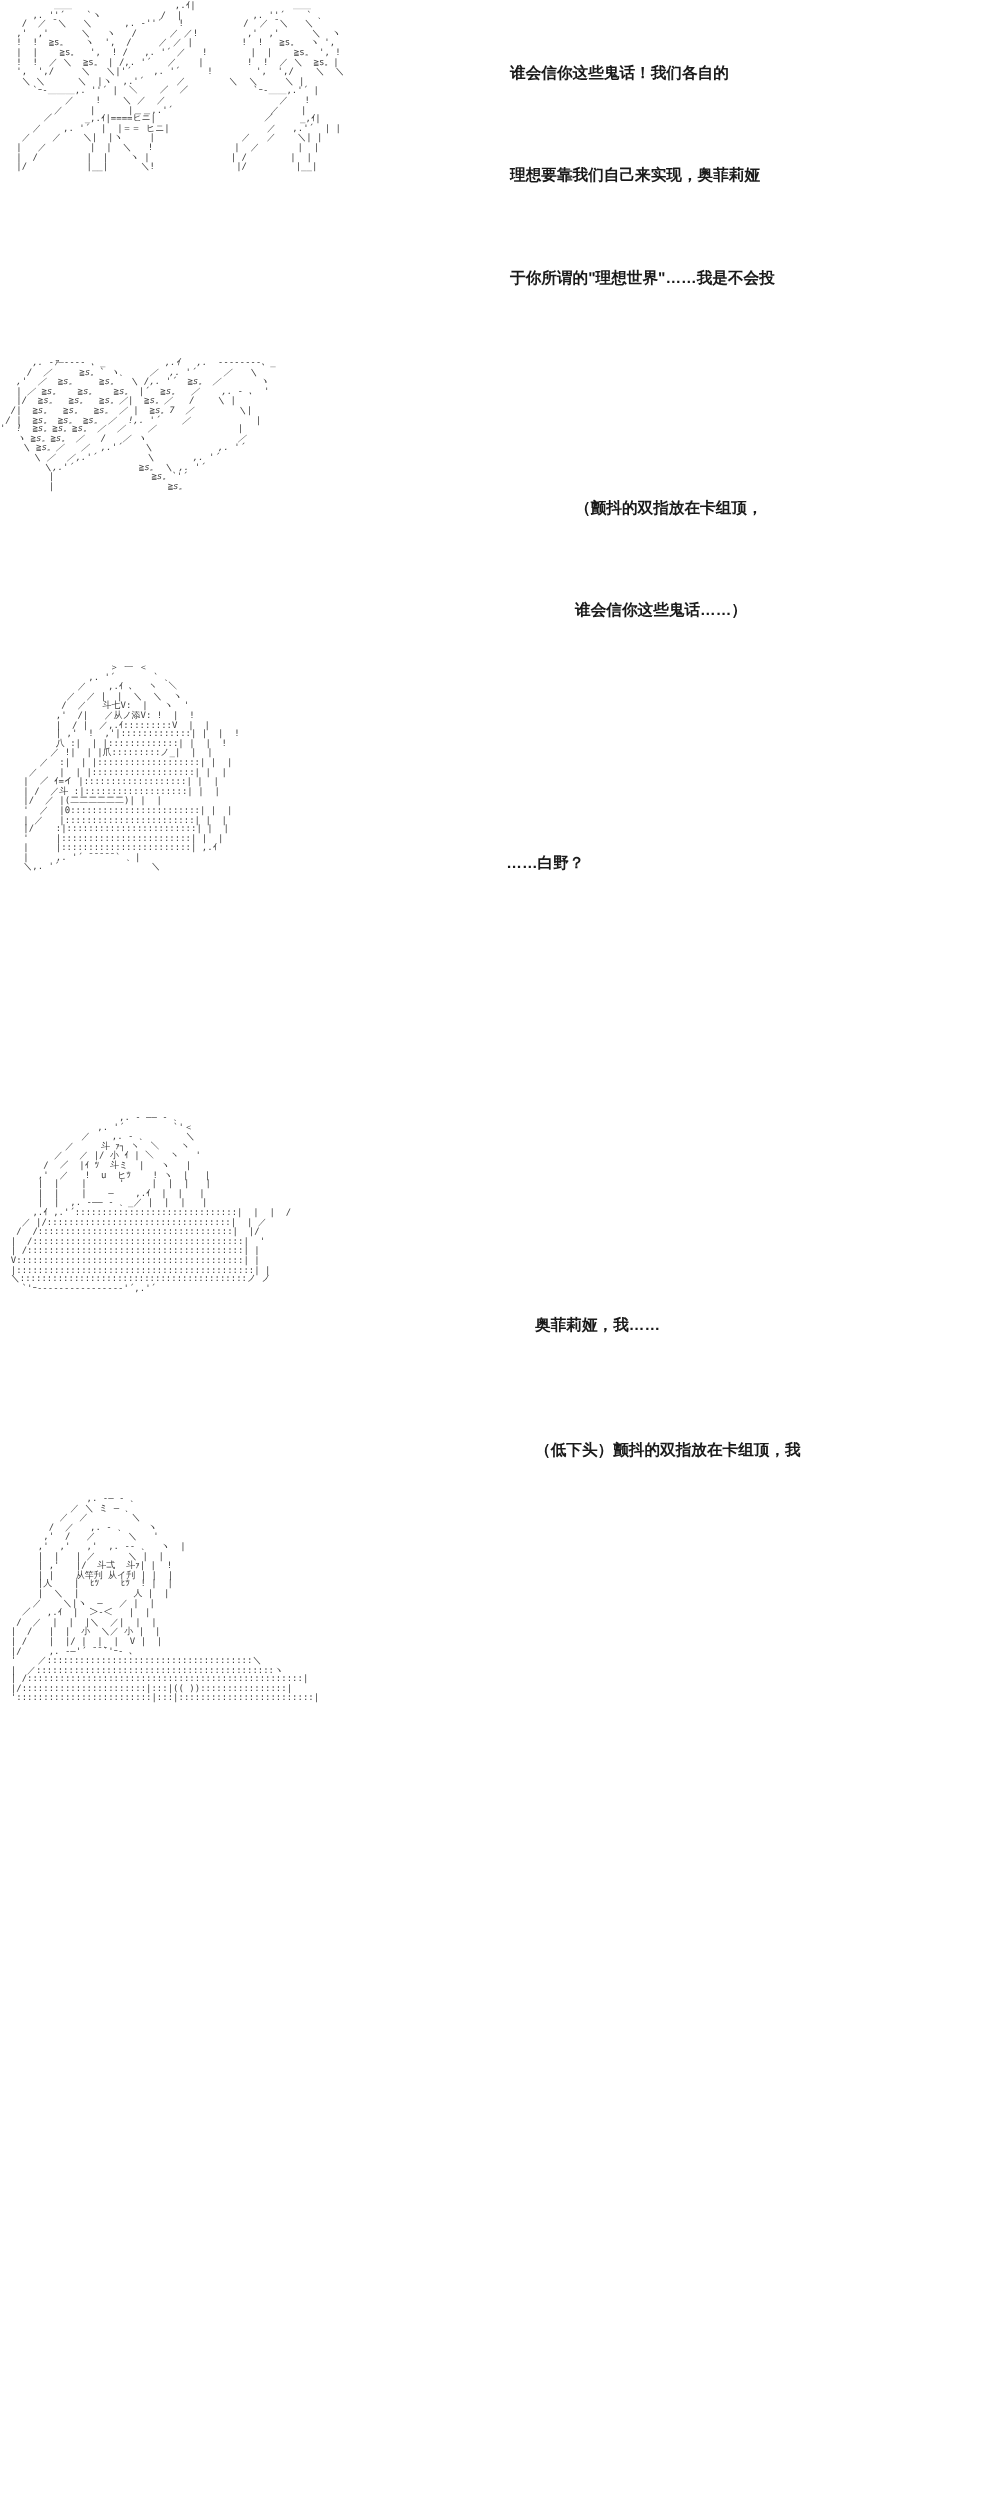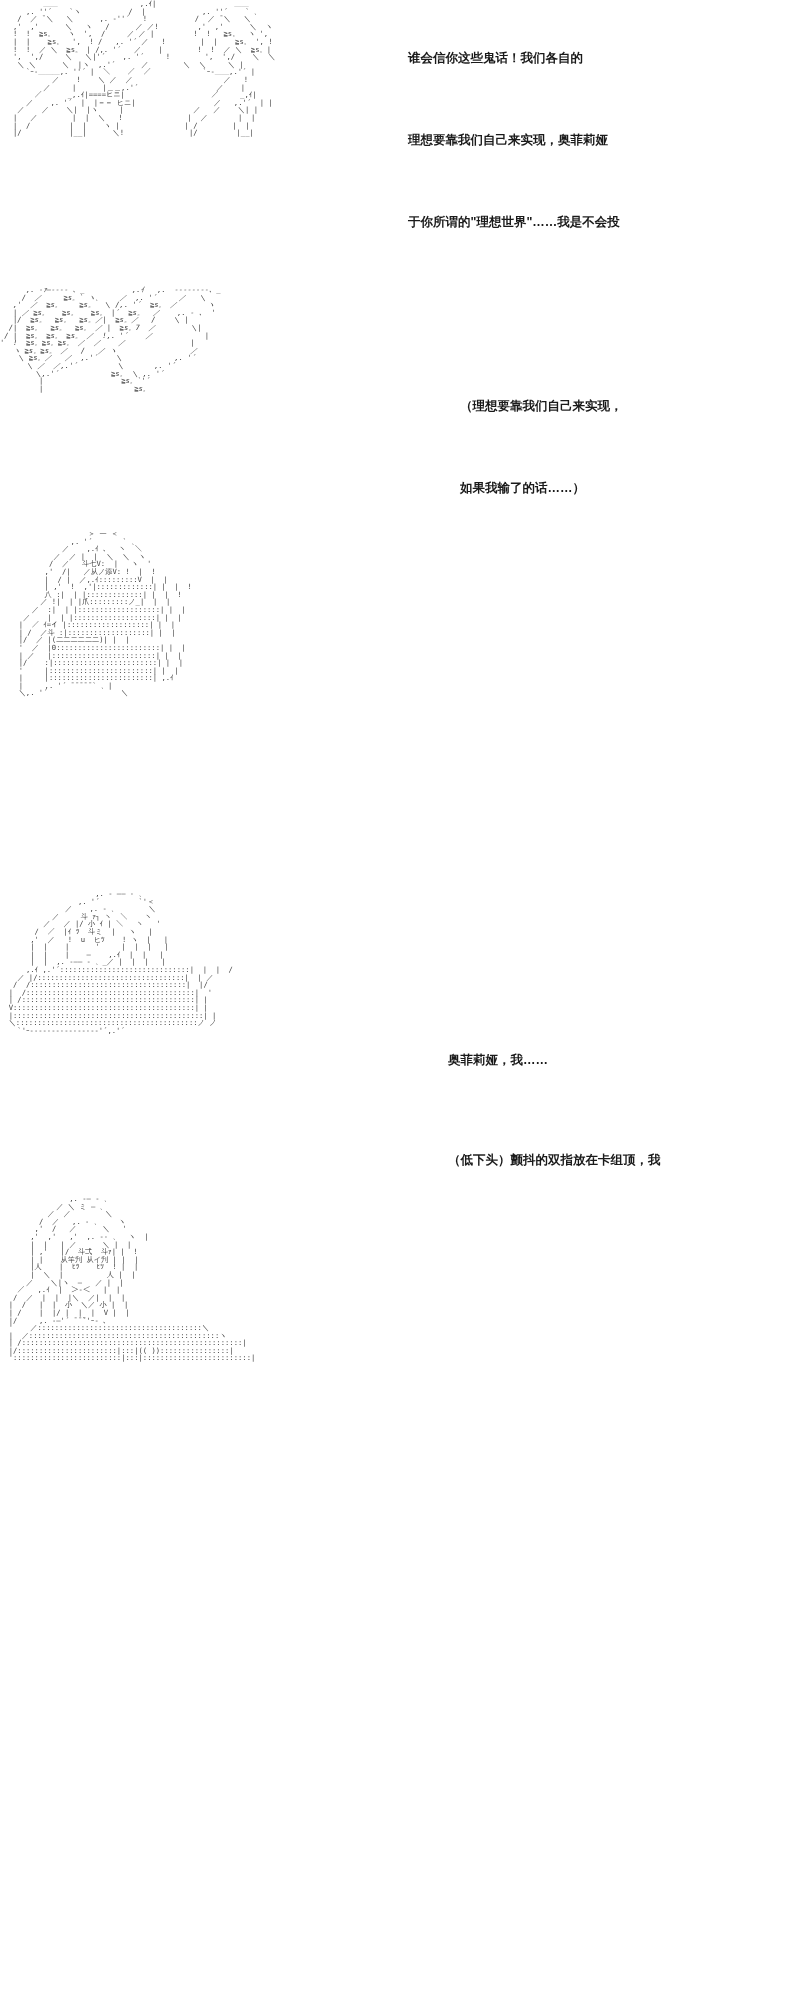--- a/index.html
+++ b/index.html
@@ -99,7 +99,7 @@
          |                  ≧s。`'´
          |                     ≧s。</pre>
     <div class="text-block" style="left:460px; top:78px; width:230px;">
-      <p>（理想要靠我们自己来实现，</p>
+      <p>（颤抖的双指放在卡组顶，</p>
       <p>如果我输了的话……）</p>
     </div>
   </div>

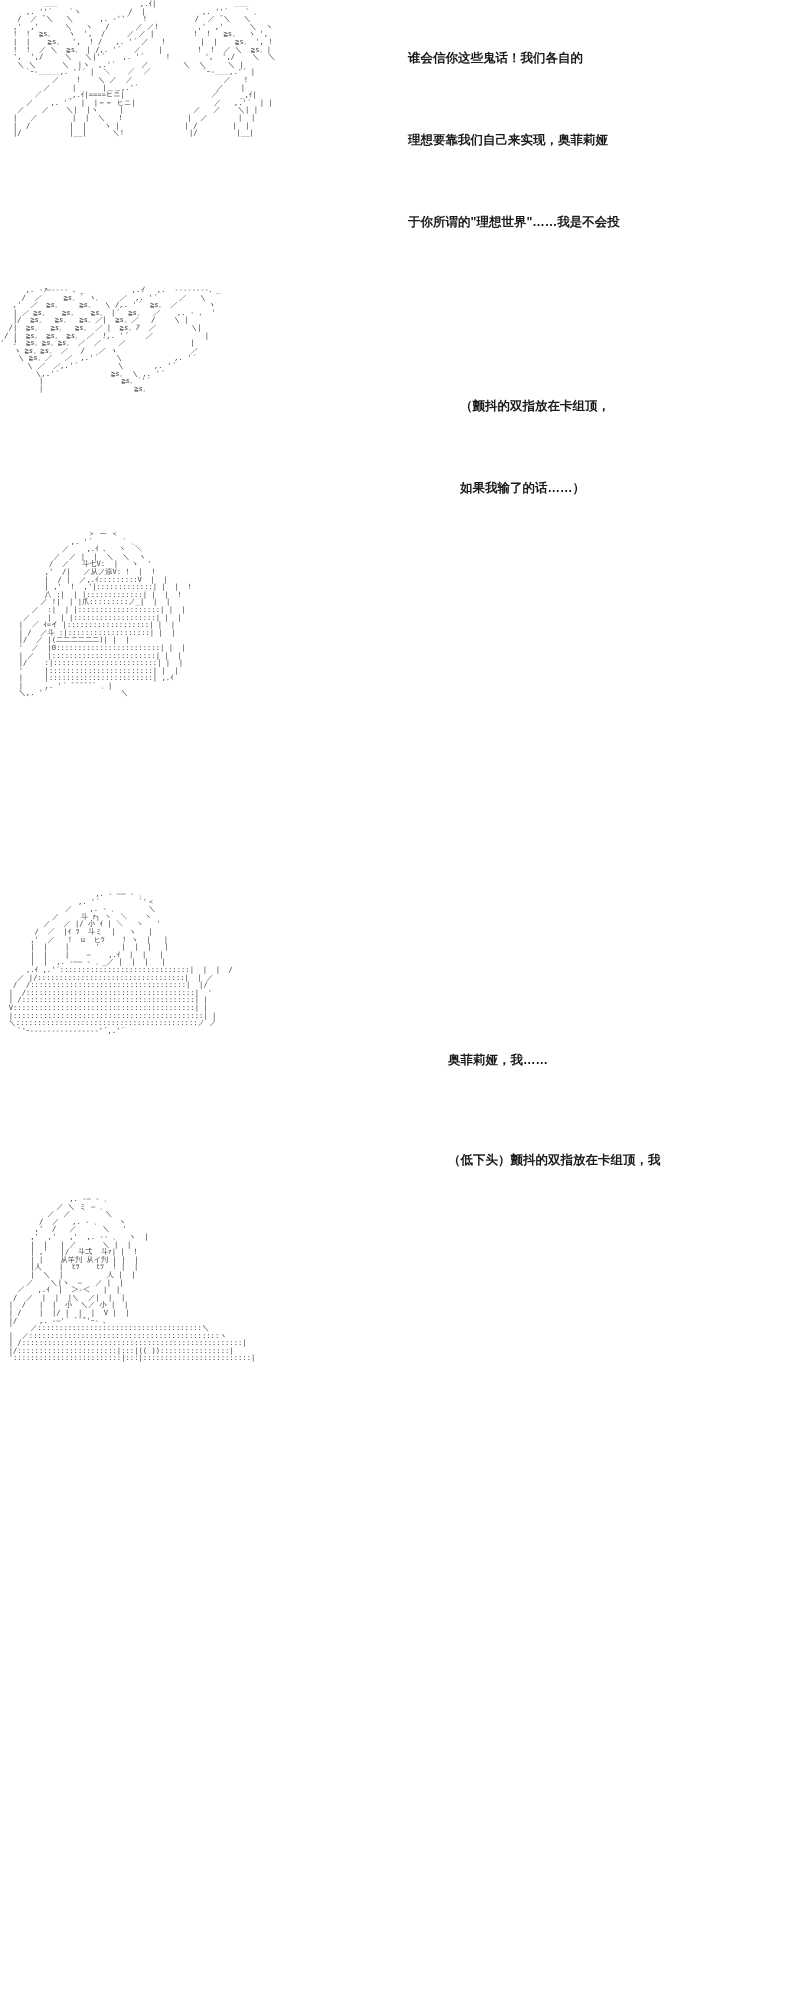--- a/index.html
+++ b/index.html
@@ -100,7 +100,7 @@
          |                     ≧s。</pre>
     <div class="text-block" style="left:460px; top:78px; width:230px;">
       <p>（颤抖的双指放在卡组顶，</p>
-      <p>如果我输了的话……）</p>
+      <p>谁会信你这些鬼话……）</p>
     </div>
   </div>
 

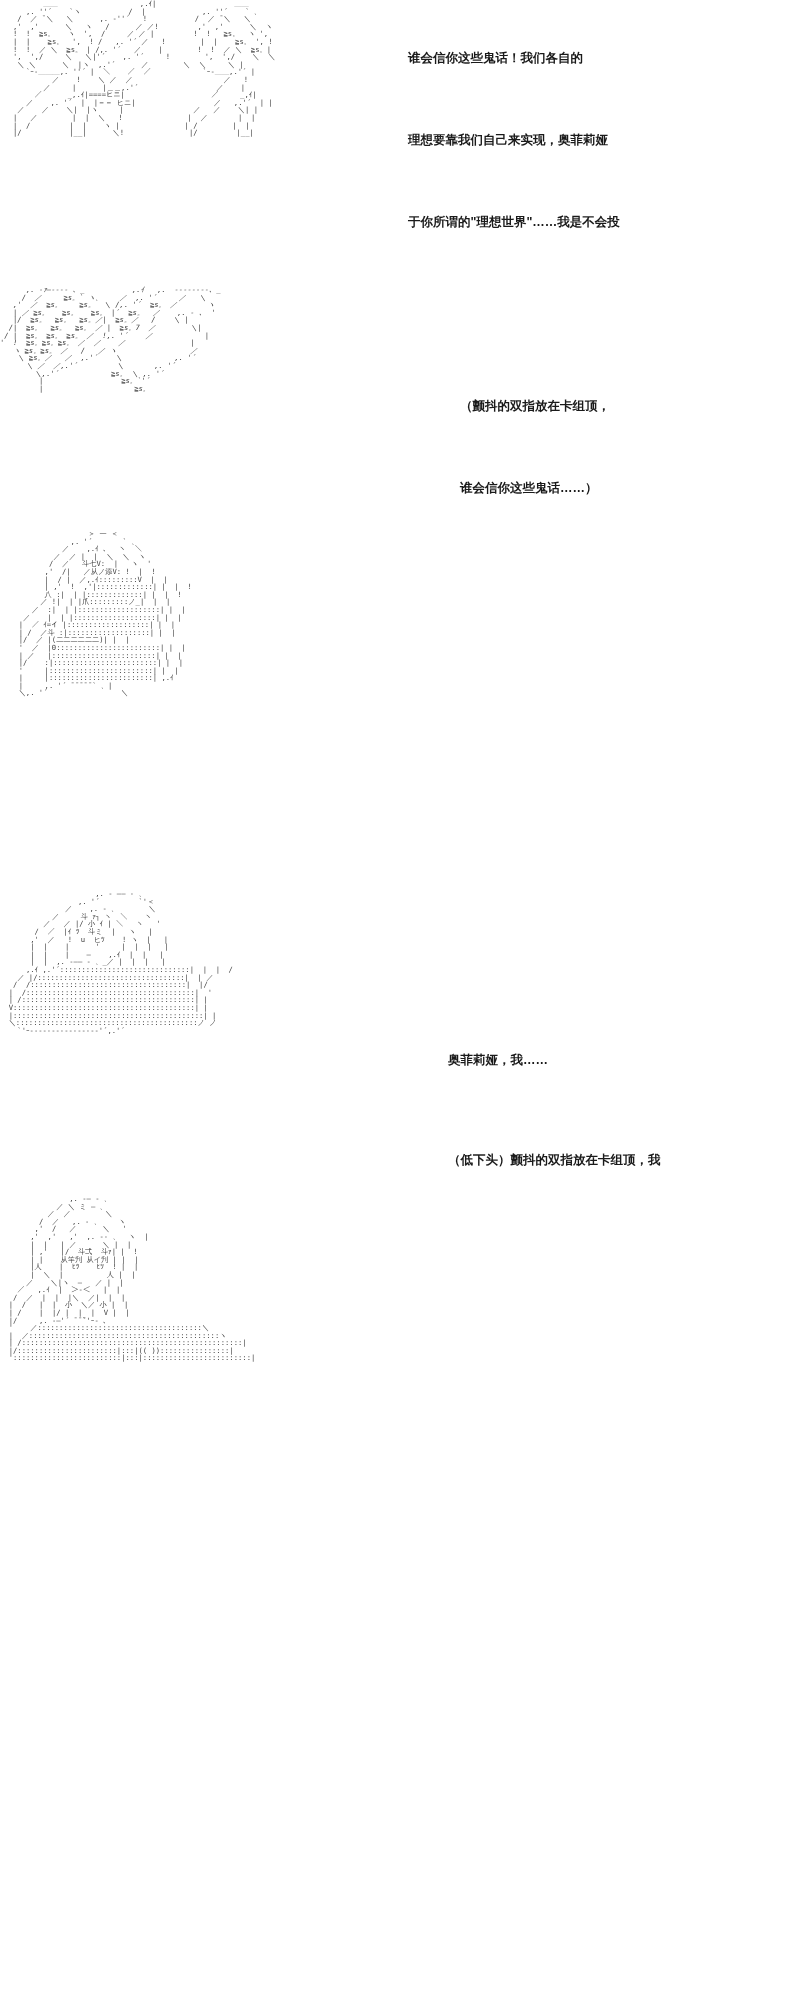--- a/index.html
+++ b/index.html
@@ -127,6 +127,9 @@
   |     |::::::::::::::::::::::::| ,.ｲ
   |     ,. '´ ̄ ̄ ̄ ̄ ̄ ` 、|
   ＼,. '´                 ＼</pre>
+    <div class="text-block" style="left:405px; top:100px; width:220px;">
+      <p>……白野？</p>
+    </div>
   </div>
 
   <div class="panel" style="height:305px;">

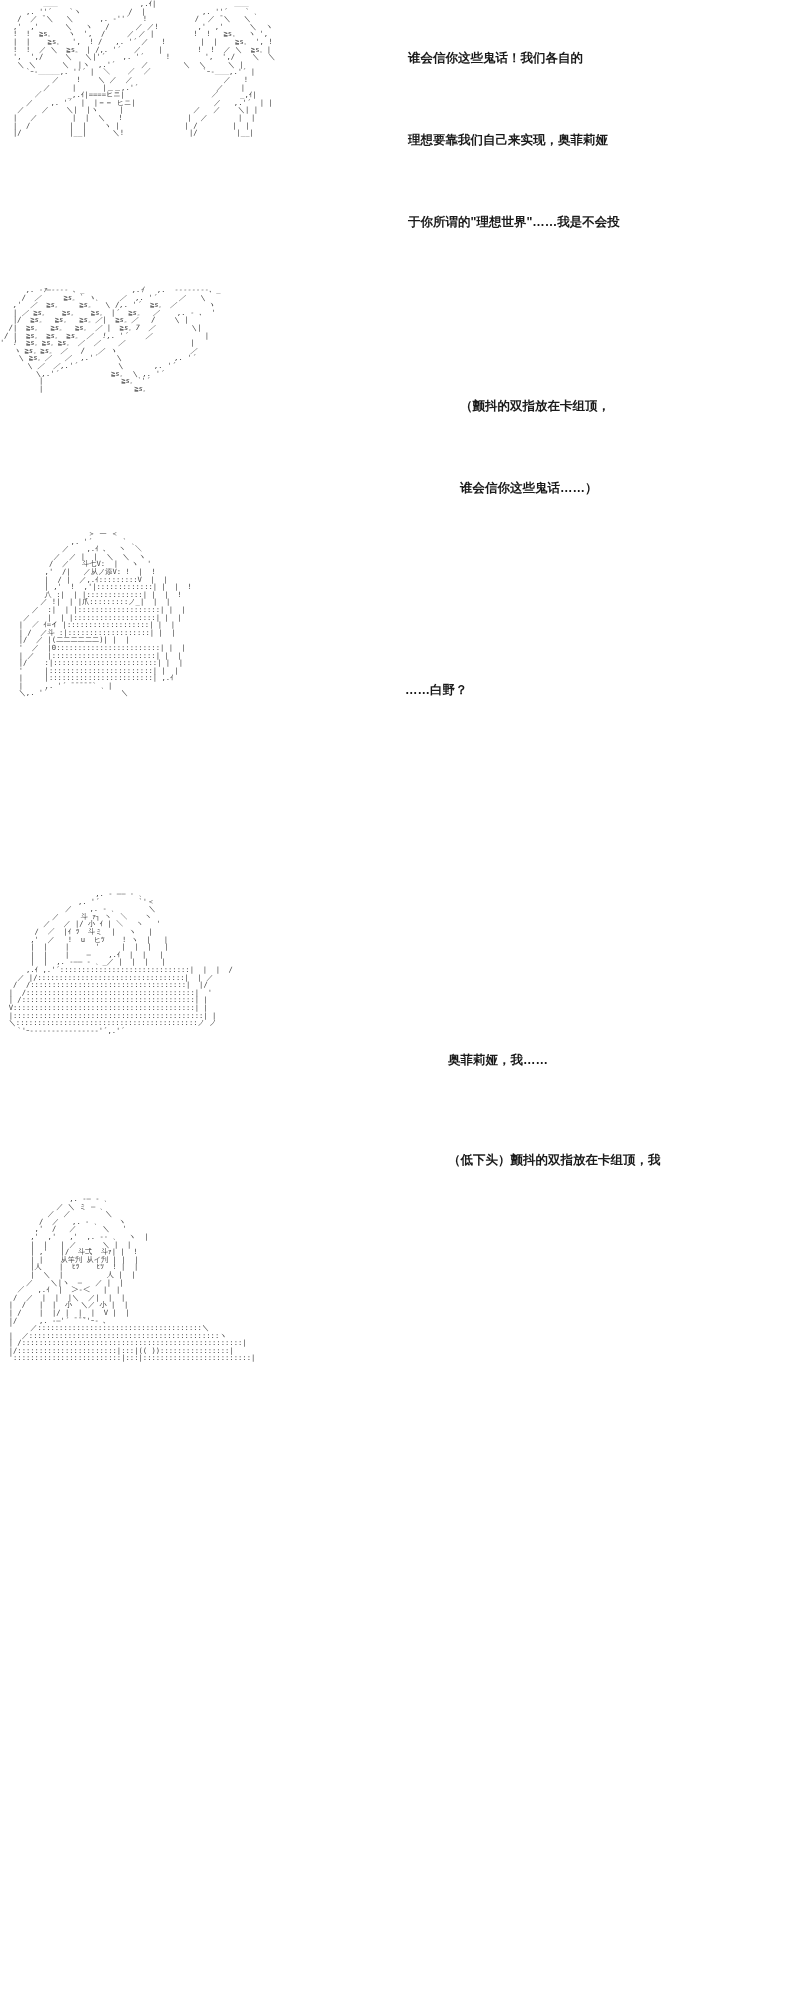--- a/index.html
+++ b/index.html
@@ -152,7 +152,7 @@
   |::::::::::::::::::::::::::::::::::::::::::::| |
   ＼::::::::::::::::::::::::::::::::::::::::::ノ ノ
     `'ｰ---------------‐'´,.'´</pre>
-    <div class="text-block" style="left:428px; top:110px; width:235px;margin-left:20px;">
+    <div class="text-block" style="left:428px; top:110px; width:235px;">
       <p>奥菲莉娅，我……</p>
       <p style="margin-top:18px;">（低下头）颤抖的双指放在卡组顶，我</p>
       

